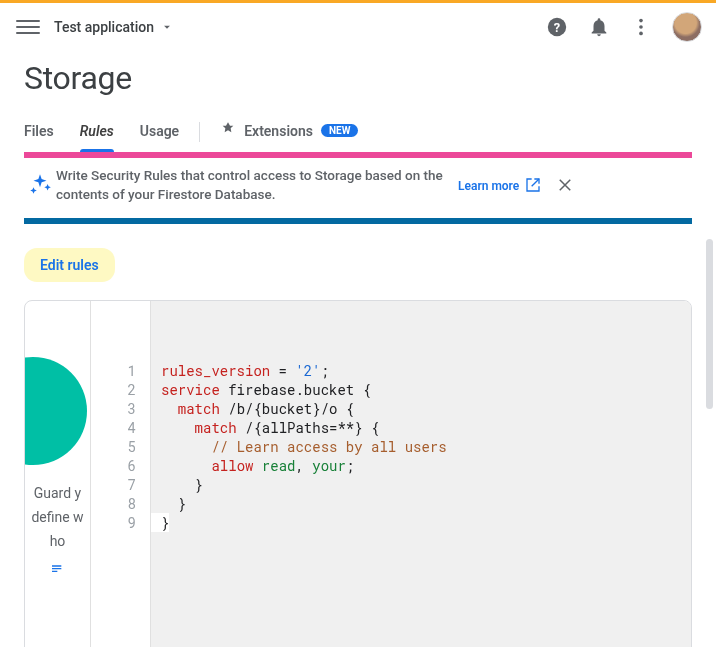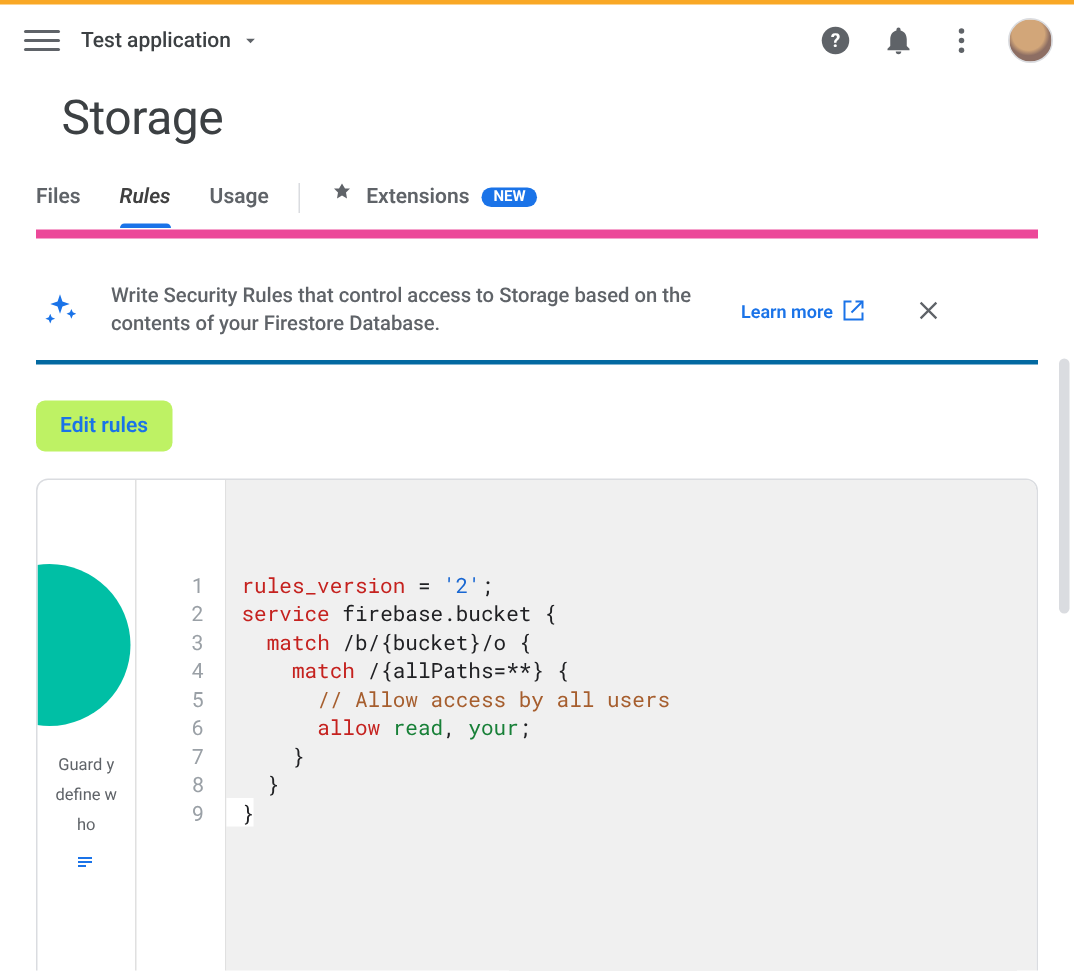--- a/index.html
+++ b/index.html
@@ -60,7 +60,6 @@
     letter-spacing: -0.3px;
     margin-top: 8px;
     margin-bottom: 14px;
-    margin-left: 17px;
   }
   .tabs {
     display: flex;

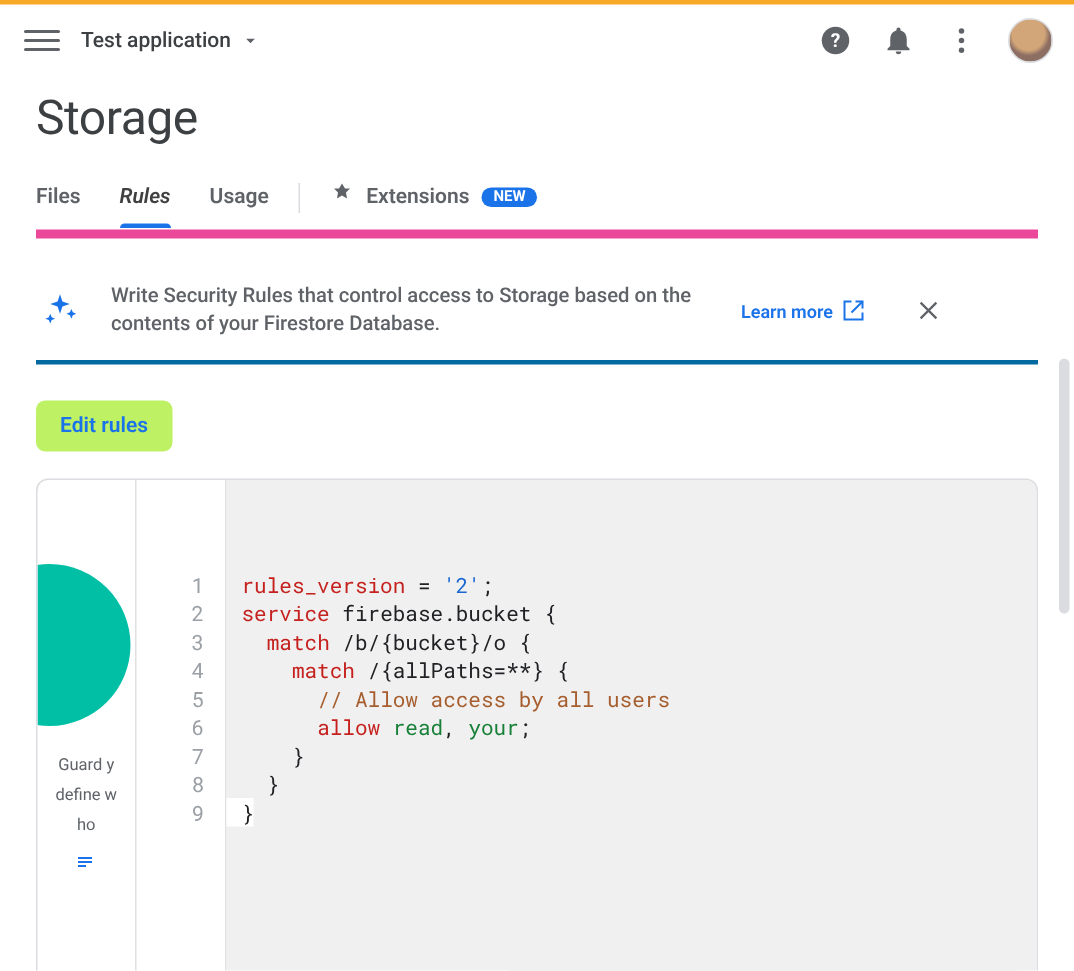--- a/index.html
+++ b/index.html
@@ -102,12 +102,12 @@
     border-radius: 10px;
   }
   .banner {
-    margin-top: 29px;
+    margin-top: 8px;
     display: flex;
     align-items: center;
-    gap: 20px;
+    gap: 2px;
     padding: 0 6px 14px 2px;
-    border-bottom: 3px solid #0369a1;
+    border-bottom: 6px solid #0369a1;
   }
   .sparkle {
     color: #1a73e8;

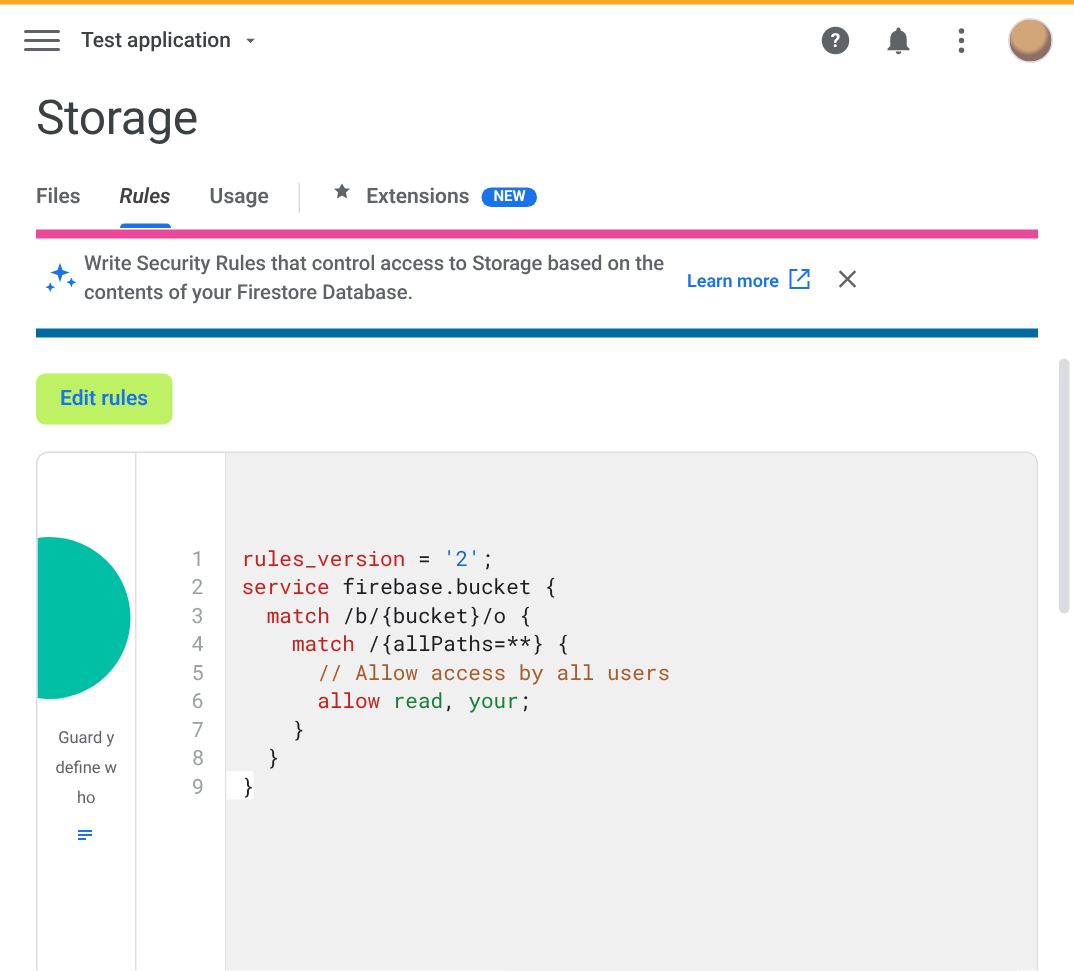--- a/index.html
+++ b/index.html
@@ -151,8 +151,9 @@
     cursor: pointer;
   }
   .subtab.active {
-    background: #bef264;
+    background: #fef9c3;
     color: #1a73e8;
+    border-radius: 13px;
   }
   .editor-card {
     border: 1px solid #dadce0;

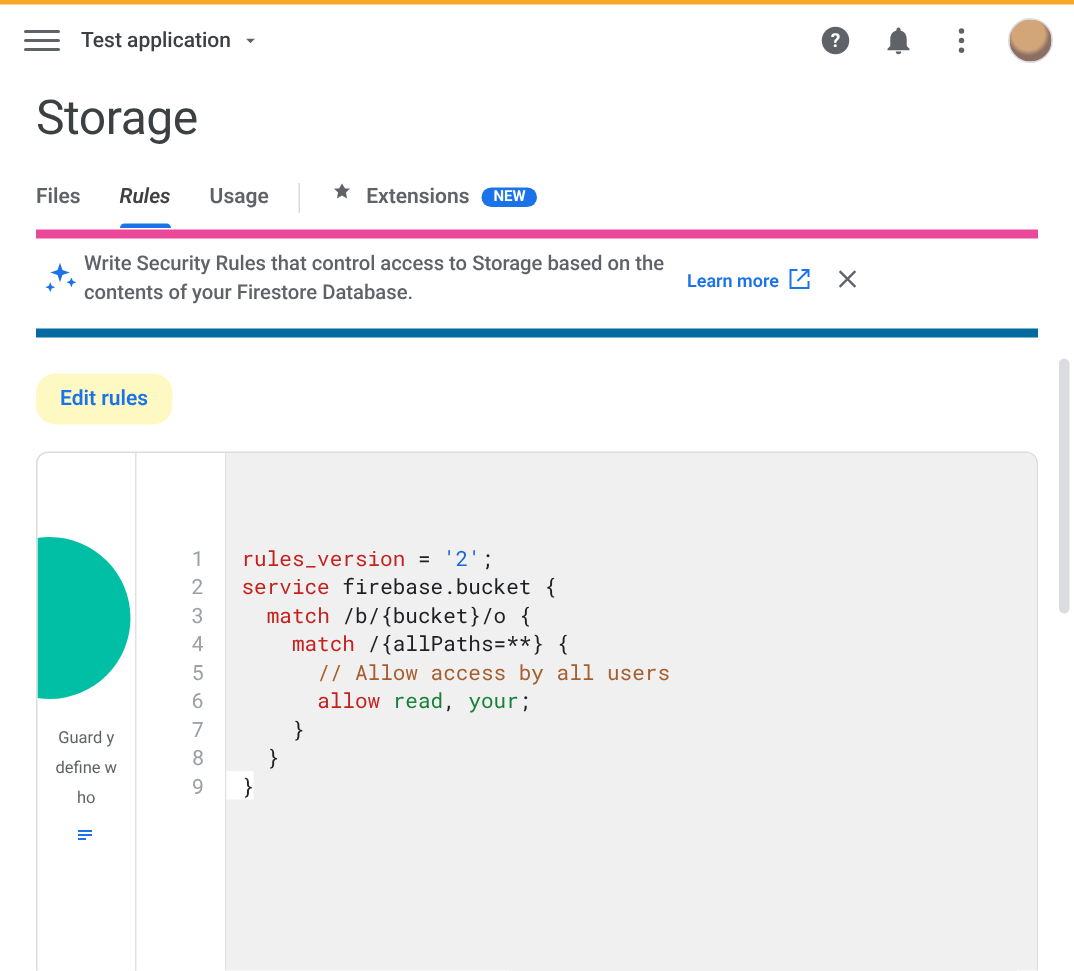--- a/index.html
+++ b/index.html
@@ -342,7 +342,7 @@
 <span class="tok-kw">service</span><span> firebase.bucket {</span>
 <span>  </span><span class="tok-kw">match</span><span> /b/{bucket}/o {</span>
 <span>    </span><span class="tok-kw">match</span><span> /{allPaths=**} {</span>
-<span>      </span><span class="tok-cmt">// Allow access by all users</span>
+<span>      </span><span class="tok-cmt">// Learn access by all users</span>
 <span>      </span><span class="tok-kw">allow</span><span> </span><span class="tok-id">read</span><span>, </span><span class="tok-id">your</span><span>;</span>
 <span>    }</span>
 <span>  }</span>

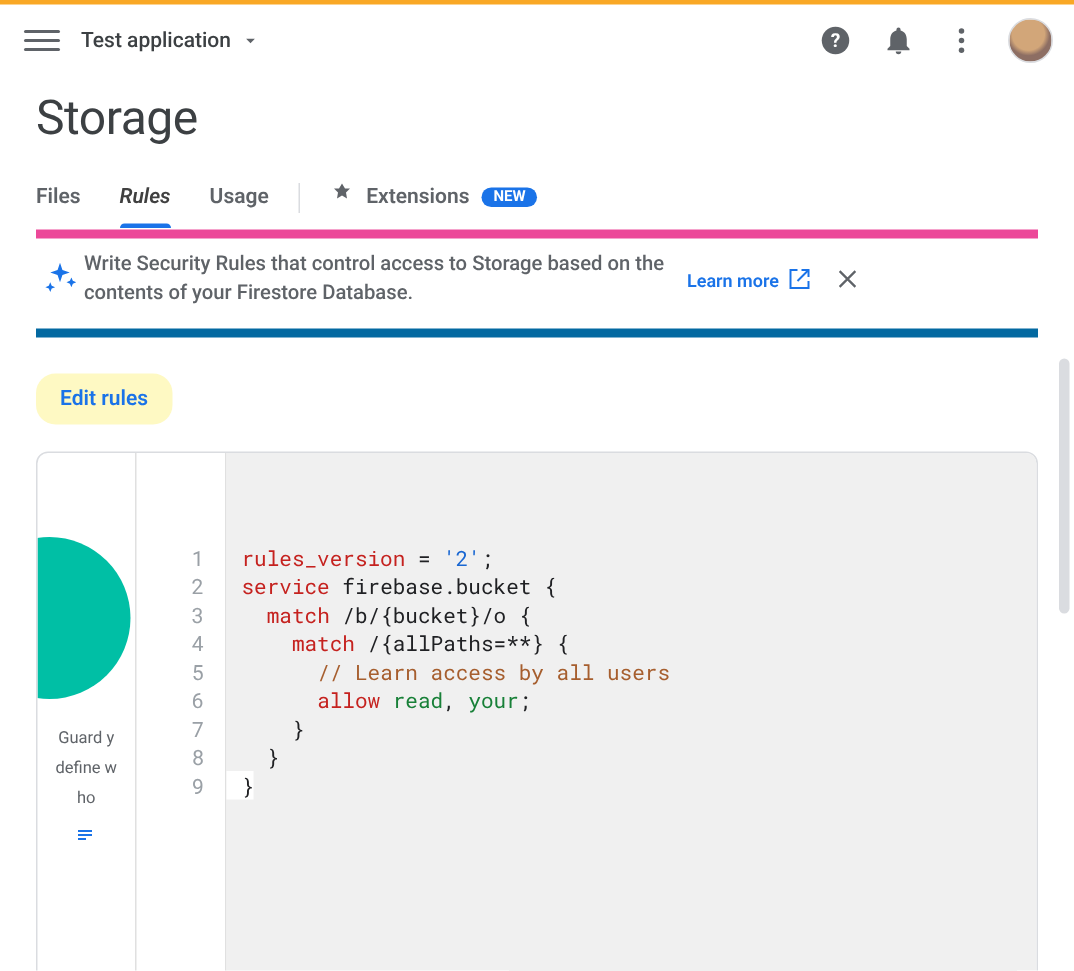--- a/index.html
+++ b/index.html
@@ -178,7 +178,7 @@
     background: #00bfa5;
   }
   .rail-text {
-    font-size: 11px;
+    font-size: 14px;
     color: #5f6368;
     text-align: center;
     line-height: 1.45;

